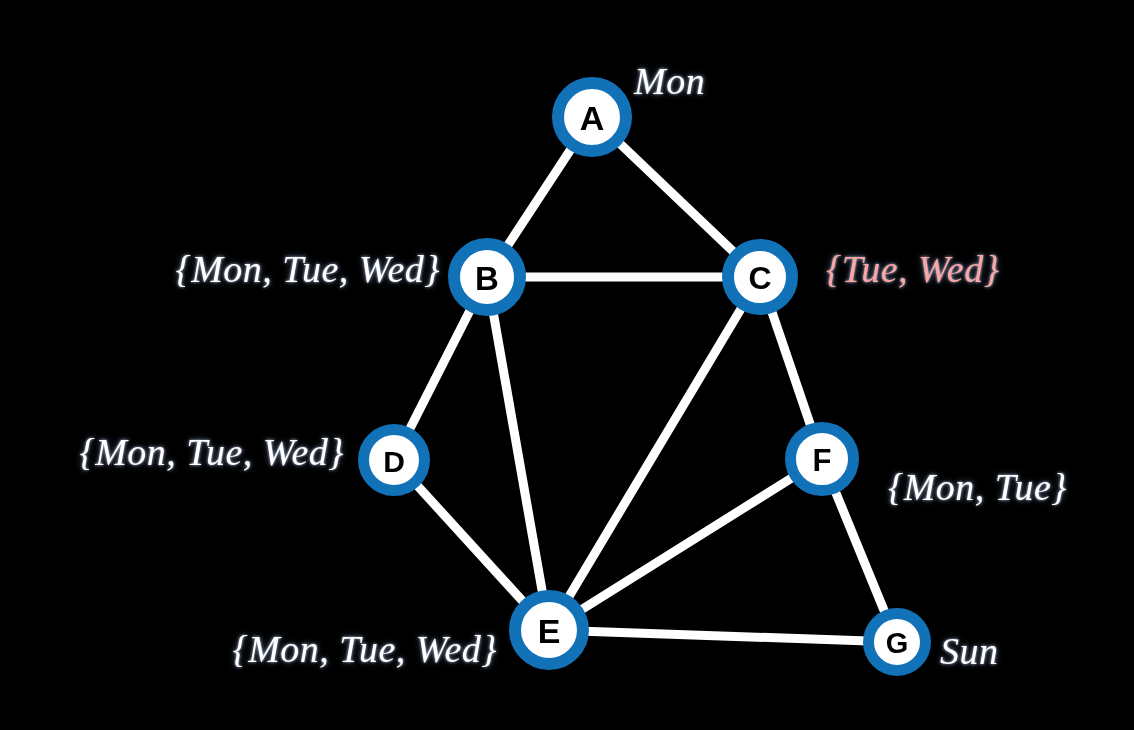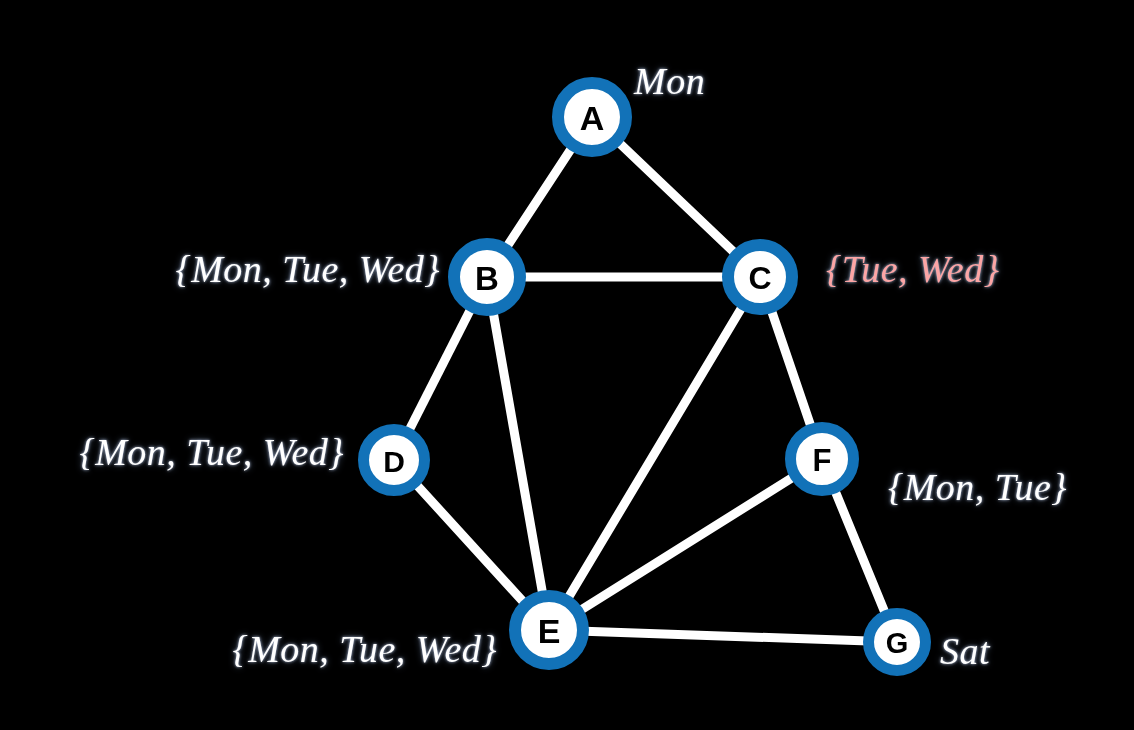--- a/index.html
+++ b/index.html
@@ -108,7 +108,7 @@
       <div class="domain-label" style="font-size: 38px; color: rgb(255, 255, 255); top: 433px; right: 790px;">{Mon, Tue, Wed}</div>
       <div class="domain-label" style="font-size: 38px; color: rgb(255, 255, 255); top: 433px; left: 888px; margin-top: 35px;">{Mon, Tue}</div>
       <div class="domain-label" style="font-size: 38px; color: rgb(255, 255, 255); top: 630px; right: 637px;">{Mon, Tue, Wed}</div>
-      <div class="domain-label" style="font-size: 38px; color: rgb(255, 255, 255); top: 632px; left: 940px;">Sat</div>
+      <div class="domain-label" style="font-size: 38px; color: rgb(255, 255, 255); top: 632px; left: 940px;">Sun</div>
     </div>
 </div>
 

